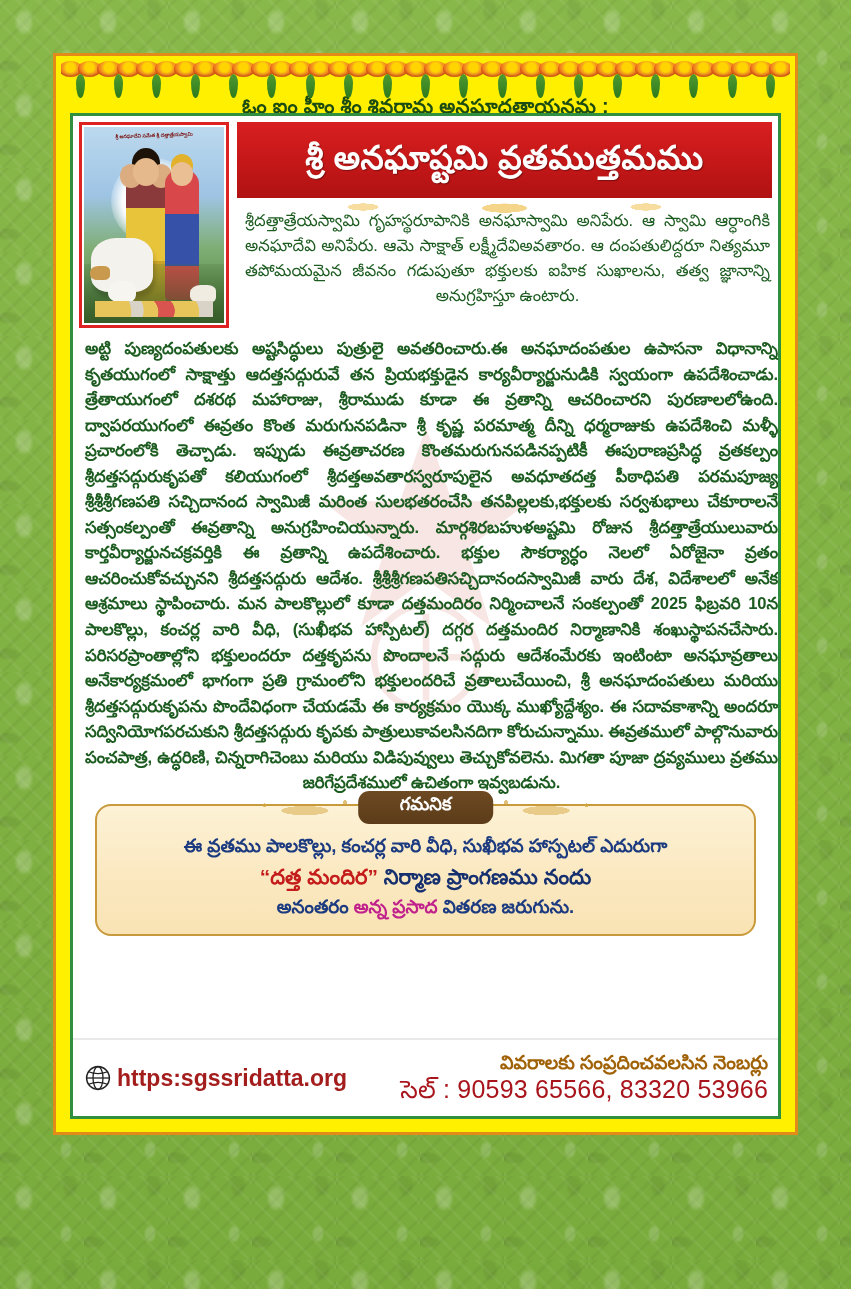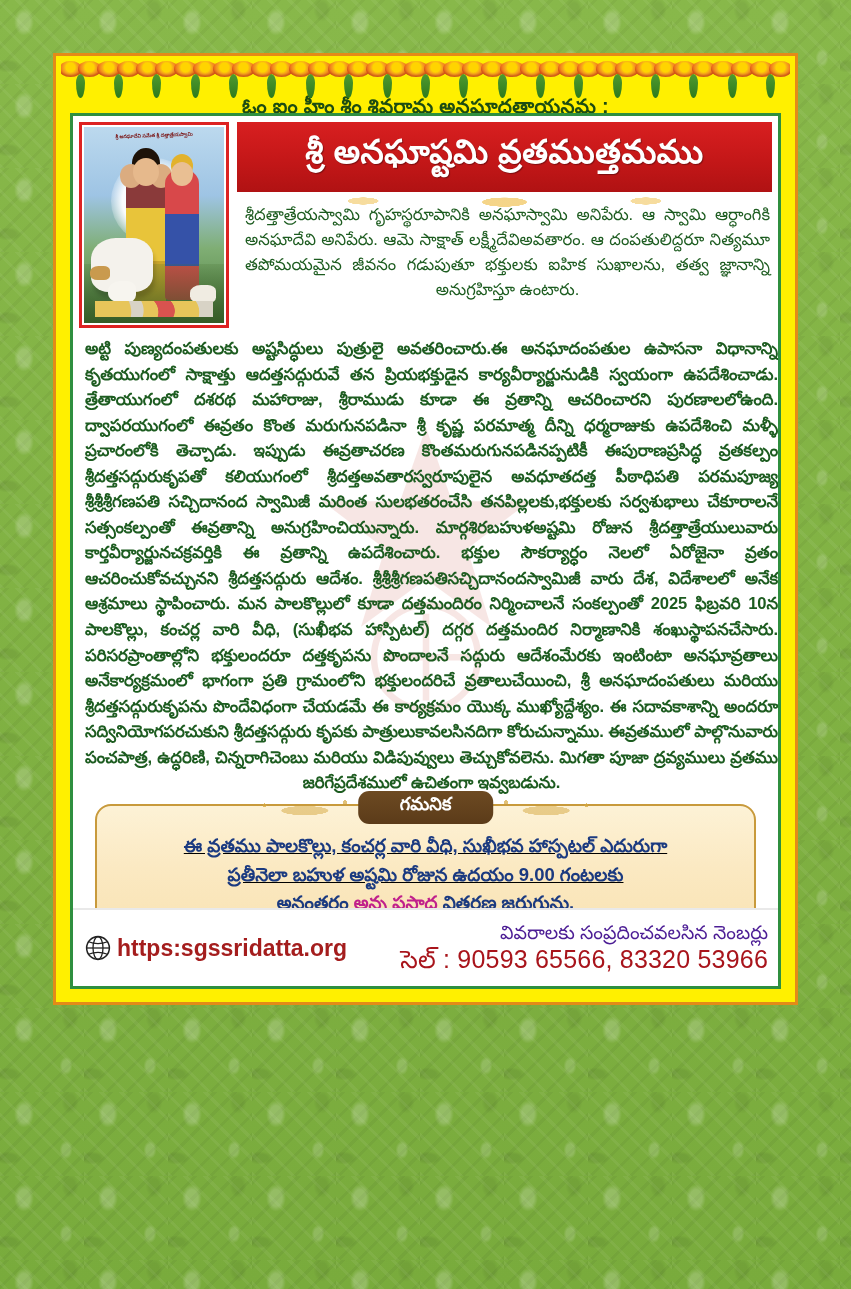--- a/index.html
+++ b/index.html
@@ -32,7 +32,7 @@
   .frame {
     position: absolute;
     left: 53px; top: 53px;
-    width: 745px; height: 952px;
+    width: 745px; height: 1082px;
     background: #fff000;
     border: 3px solid #e38b18;
     padding: 5px;

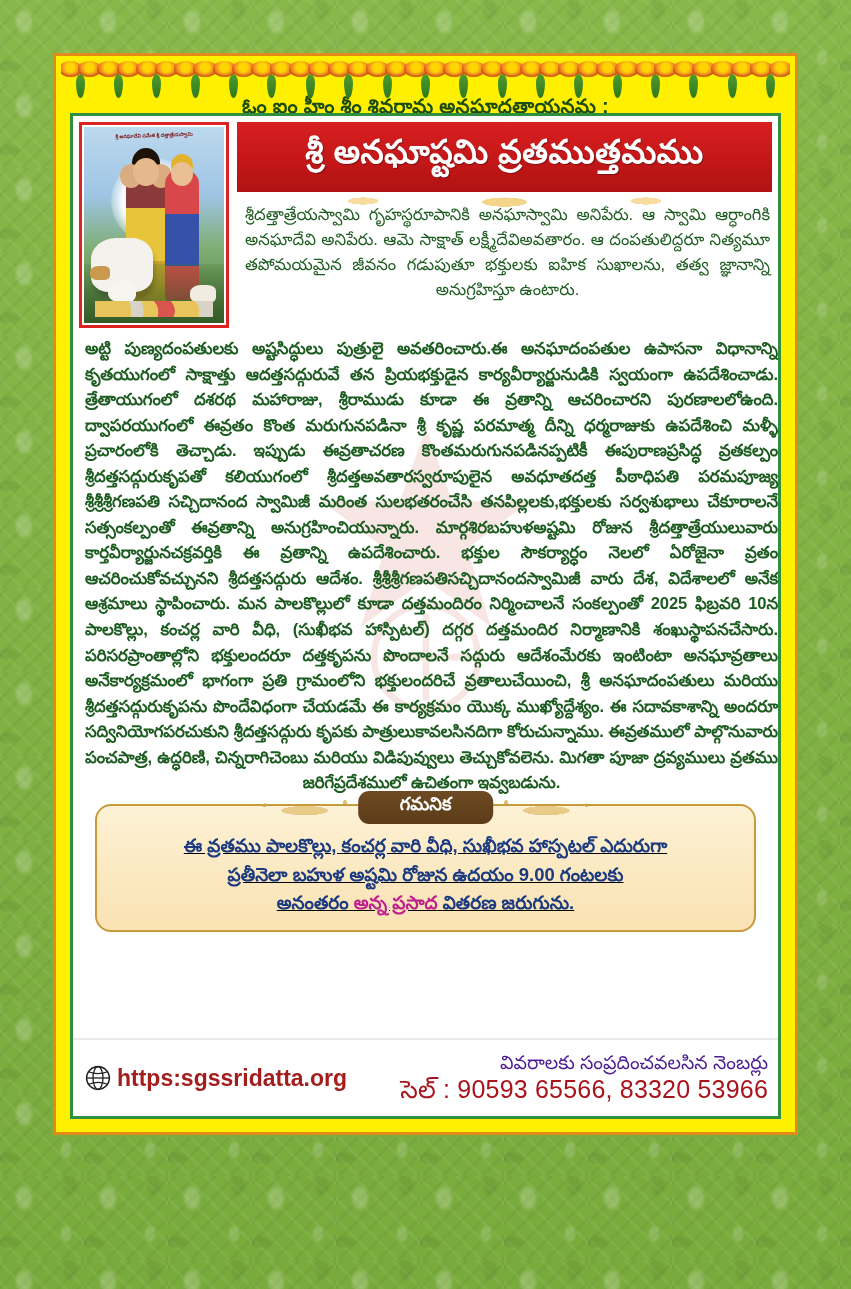--- a/index.html
+++ b/index.html
@@ -210,7 +210,7 @@
     font-size: 33px;
     font-weight: bold;
     text-align: center;
-    padding: 11px 4px 13px;
+    padding: 17px 4px 13px;
     letter-spacing: .5px;
     text-shadow: 1px 1px 1px rgba(0,0,0,.35);
   }

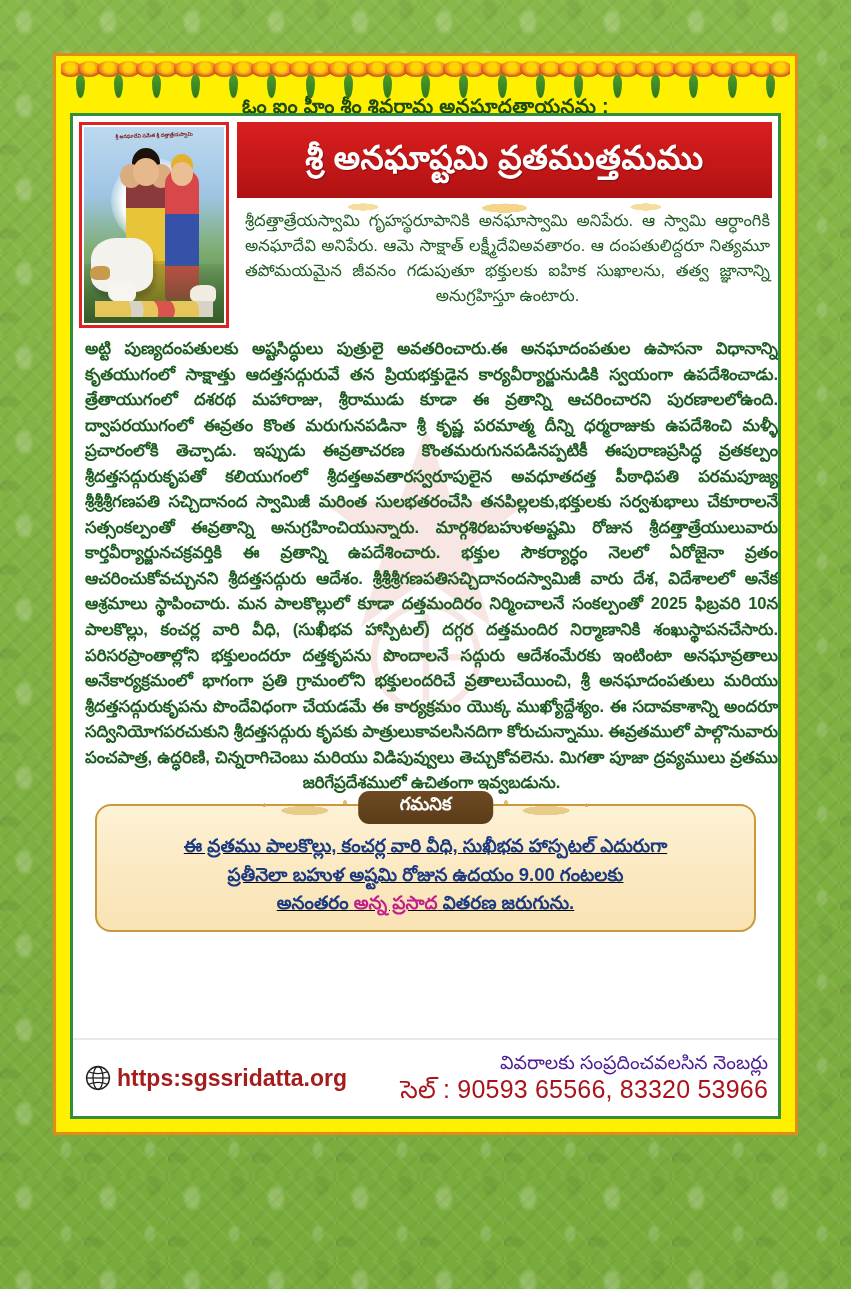--- a/index.html
+++ b/index.html
@@ -272,7 +272,6 @@
     background: linear-gradient(180deg, #fdf2d6 0%, #fbe9c2 50%, #f9e3b4 100%);
     padding: 26px 12px 12px;
     text-align: center;
-    text-decoration: underline;
   }
   .note-badge {
     position: absolute;

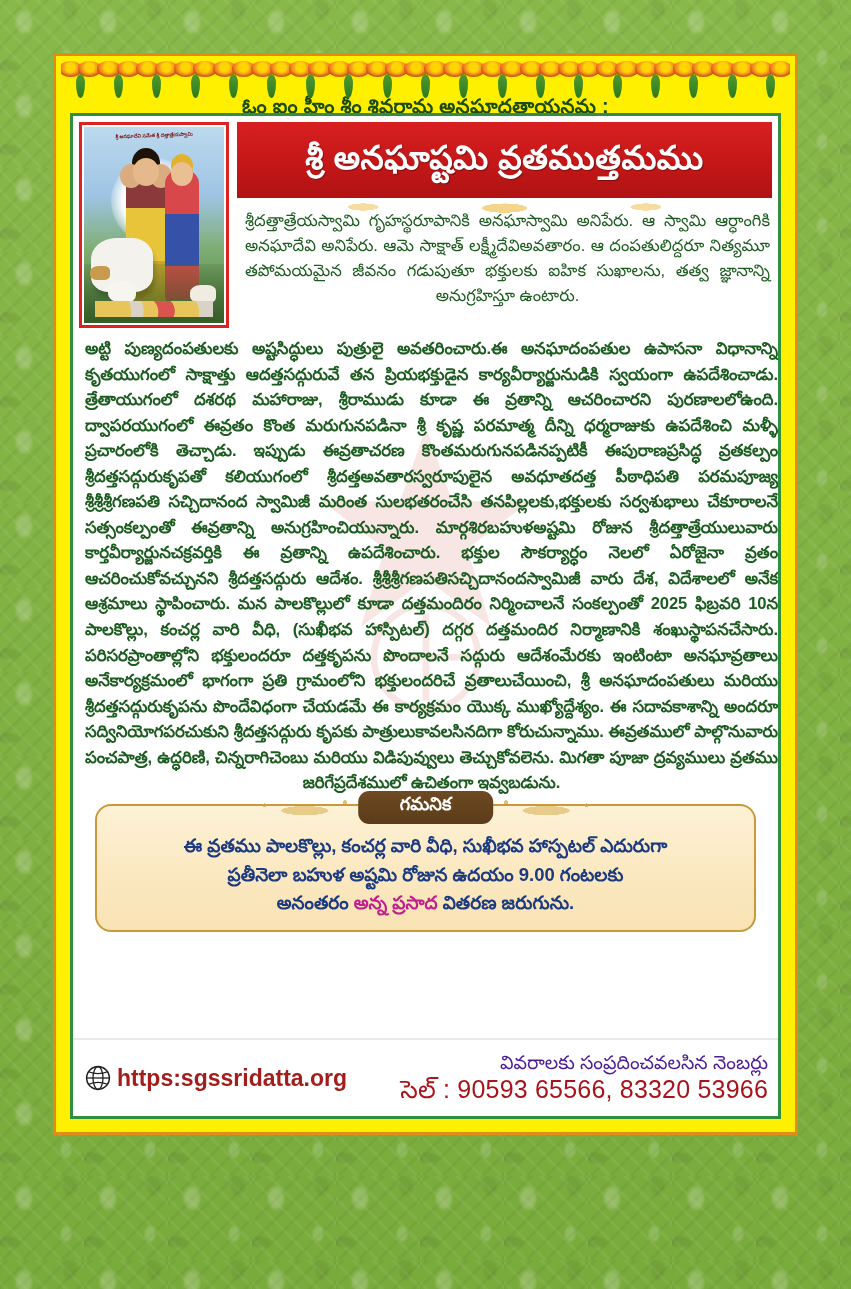--- a/index.html
+++ b/index.html
@@ -463,6 +463,11 @@
           <div class="note-badge">గమనిక</div>
           <div class="note-box">
             <div class="note-line">ఈ వ్రతము పాలకొల్లు, కంచర్ల వారి వీధి, సుఖీభవ హాస్పటల్ ఎదురుగా</div>
+            <div class="note-line l2">
+              <span class="red-t">“దత్త మందిర”</span>
+              <span class="navy-t">నిర్మాణ ప్రాంగణము</span>
+              <span class="navy-t">నందు</span>
+            </div>
             <div class="note-line">ప్రతీనెలా బహుళ అష్టమి రోజున ఉదయం 9.00 గంటలకు</div>
             <div class="note-line">
               <span>అనంతరం</span>

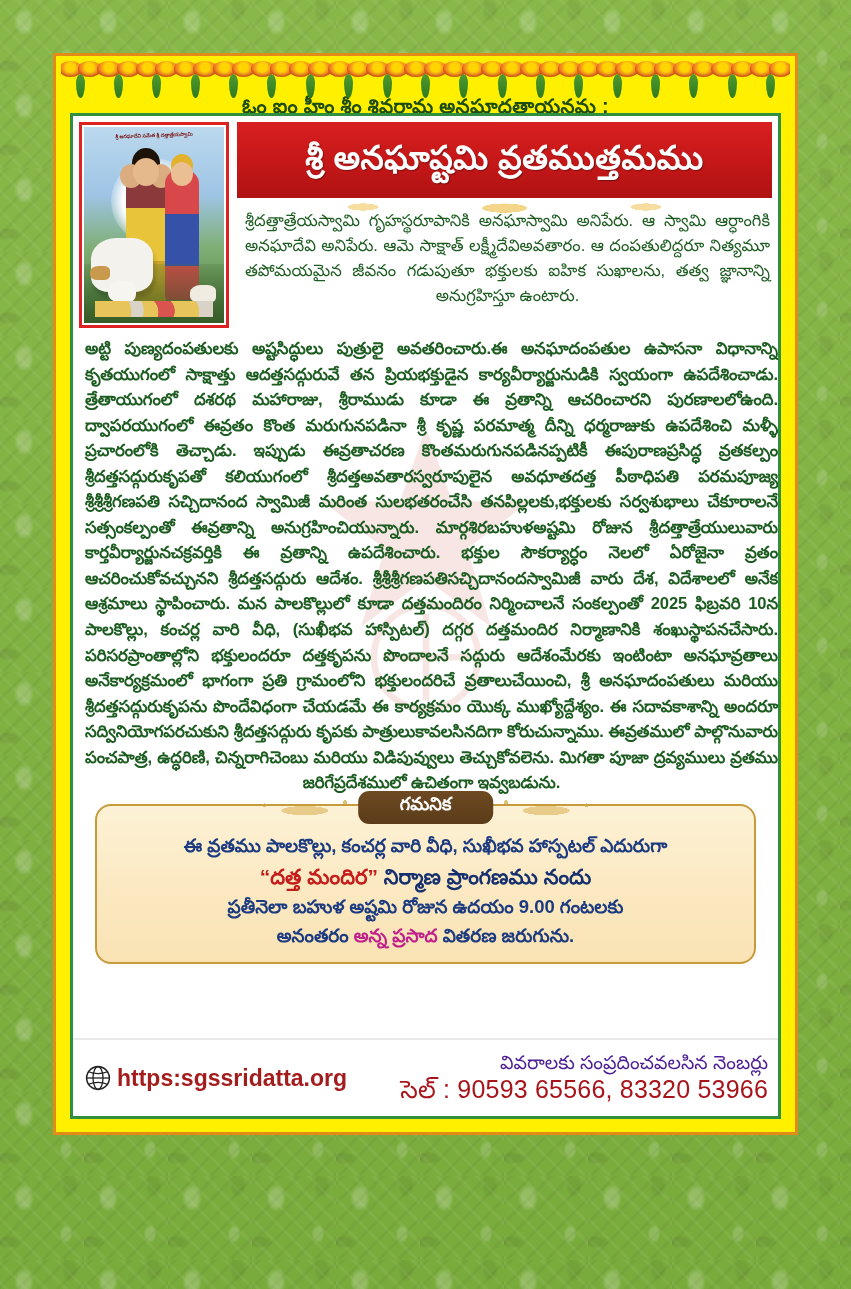--- a/index.html
+++ b/index.html
@@ -468,7 +468,6 @@
               <span class="navy-t">నిర్మాణ ప్రాంగణము</span>
               <span class="navy-t">నందు</span>
             </div>
-            <div class="note-line">ప్రతీనెలా బహుళ అష్టమి రోజున ఉదయం 9.00 గంటలకు</div>
             <div class="note-line">
               <span>అనంతరం</span>
               <span class="mag-t">అన్న ప్రసాద</span>

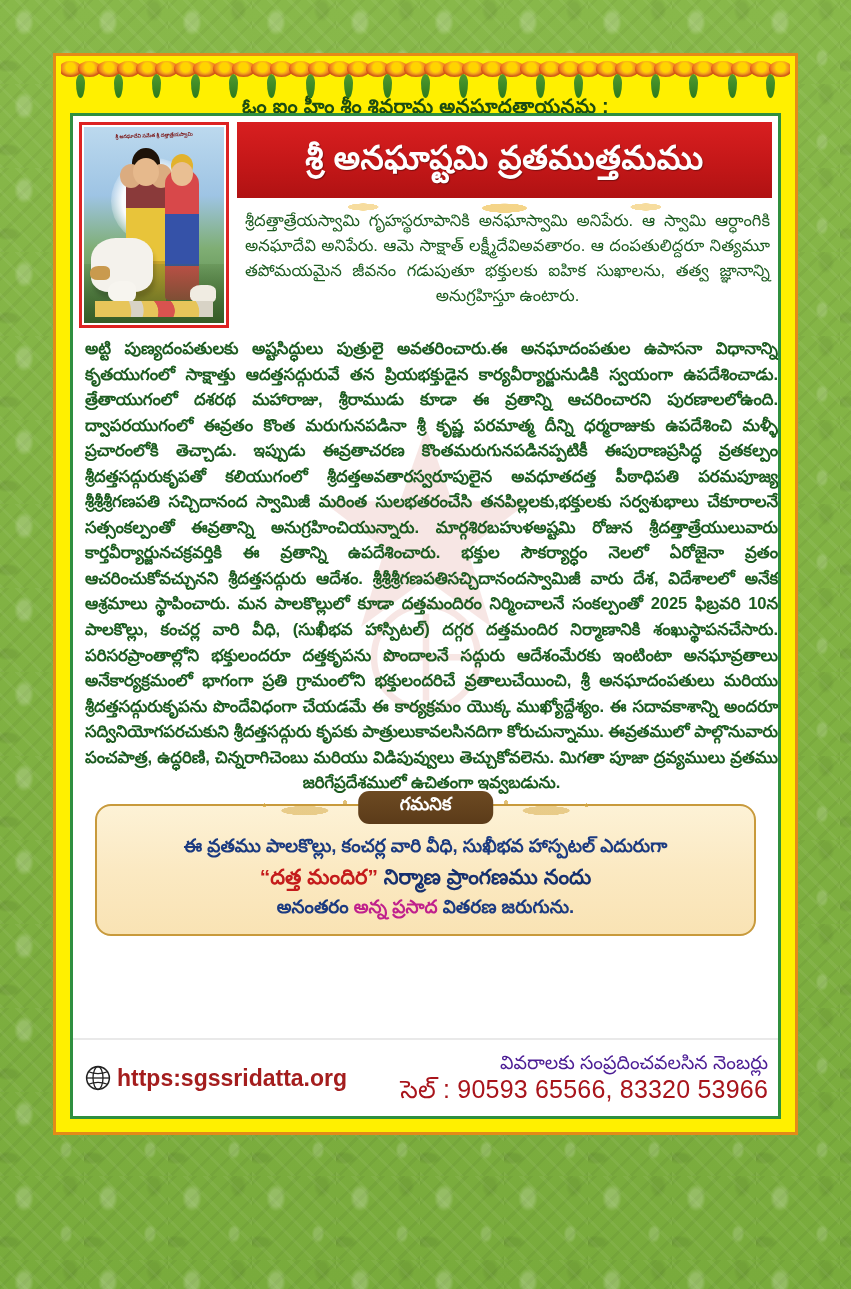--- a/index.html
+++ b/index.html
@@ -337,8 +337,8 @@
   }
   .contact-label {
     font-size: 19px;
-    font-weight: normal;
-    color: #4c1d95;
+    font-weight: bold;
+    color: #a16207;
   }
   .contact-num {
     font-size: 25px;

